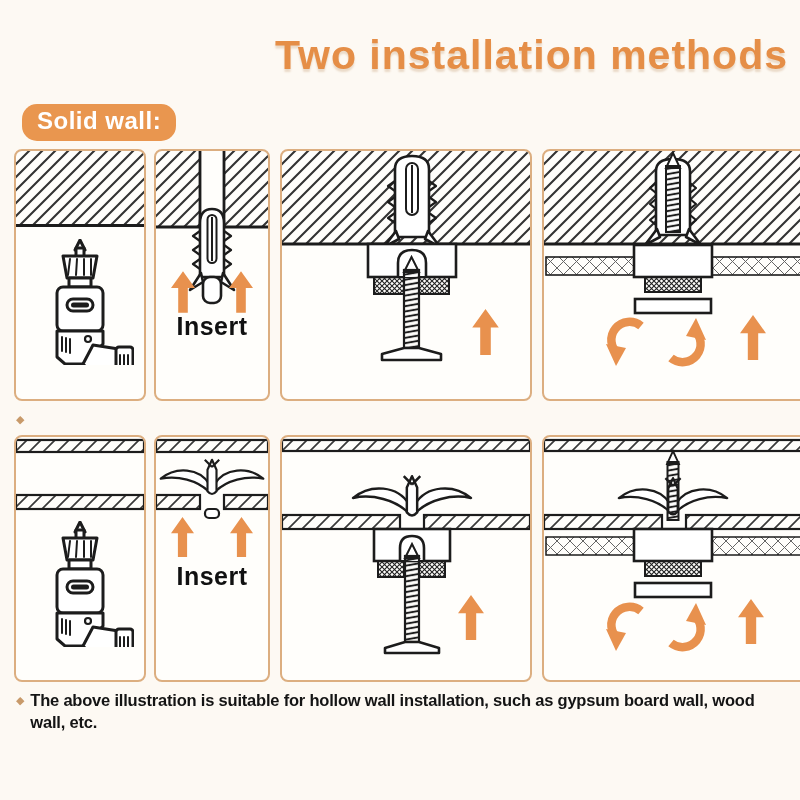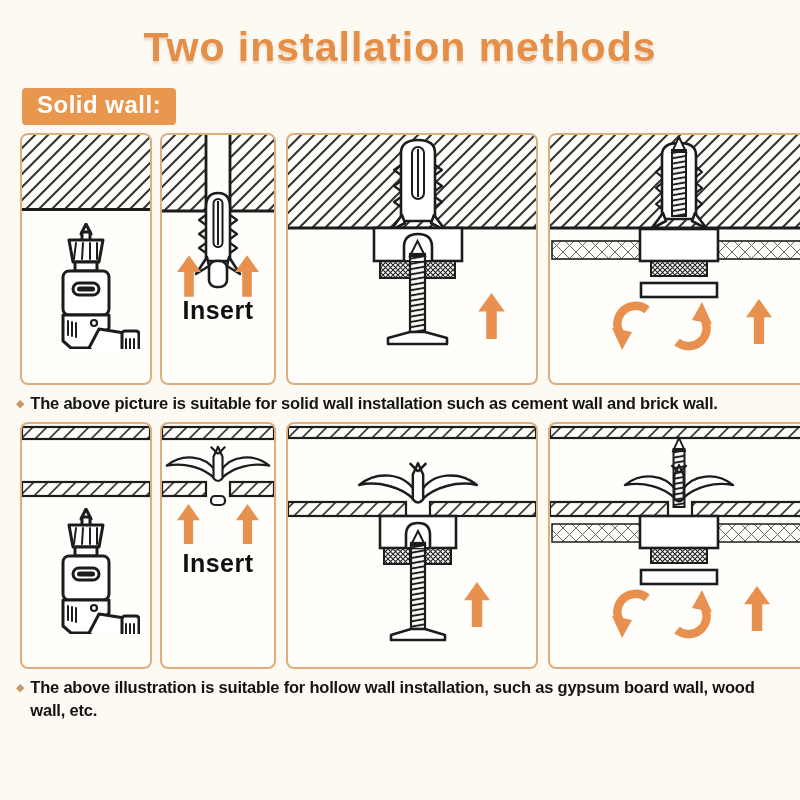--- a/index.html
+++ b/index.html
@@ -21,7 +21,7 @@
   }
   .page{width:800px;height:800px;position:relative;}
   .title{
-    text-align:center;margin:4px;padding-top:20px;
+    text-align:right;margin:12px;padding-top:20px;
     font-size:41px;font-weight:bold;letter-spacing:1px;
     color:var(--title-color);
     text-shadow:0 3px 2px rgba(170,110,50,0.22);

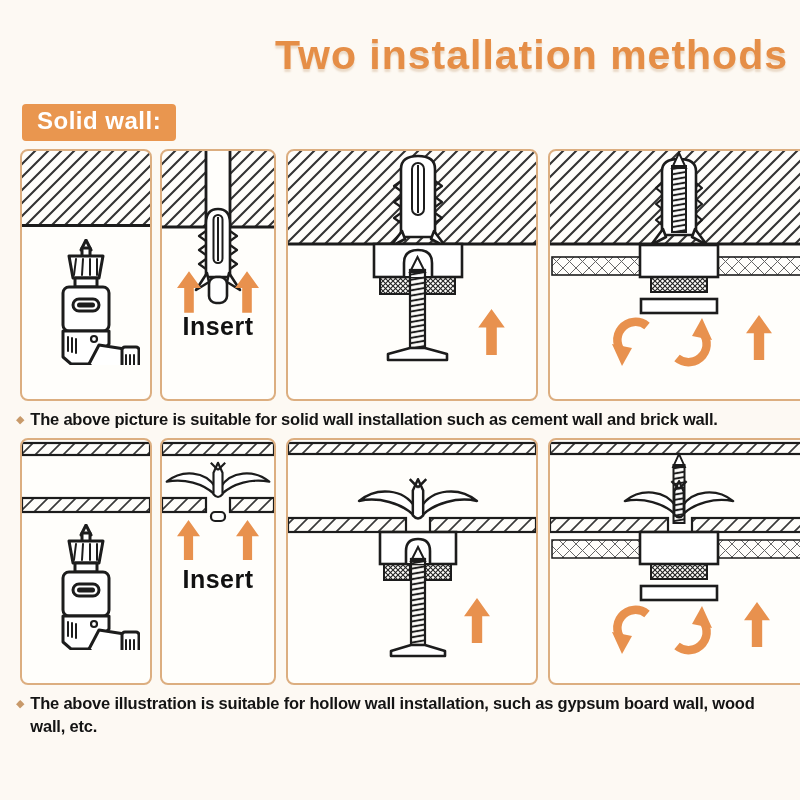--- a/index.html
+++ b/index.html
@@ -30,7 +30,7 @@
     display:inline-block;margin:13px 0 0 22px;
     background:var(--badge-bg);color:var(--badge-text);
     font-size:24px;font-weight:bold;letter-spacing:0.5px;
-    padding:3px 15px 6px 15px;border-radius:4px;
+    padding:3px 15px 6px 15px;border-radius:15px;
   }
   .row{display:flex;gap:8px;margin:8px 0 0 12px;padding-left:8px;}
   .panel{

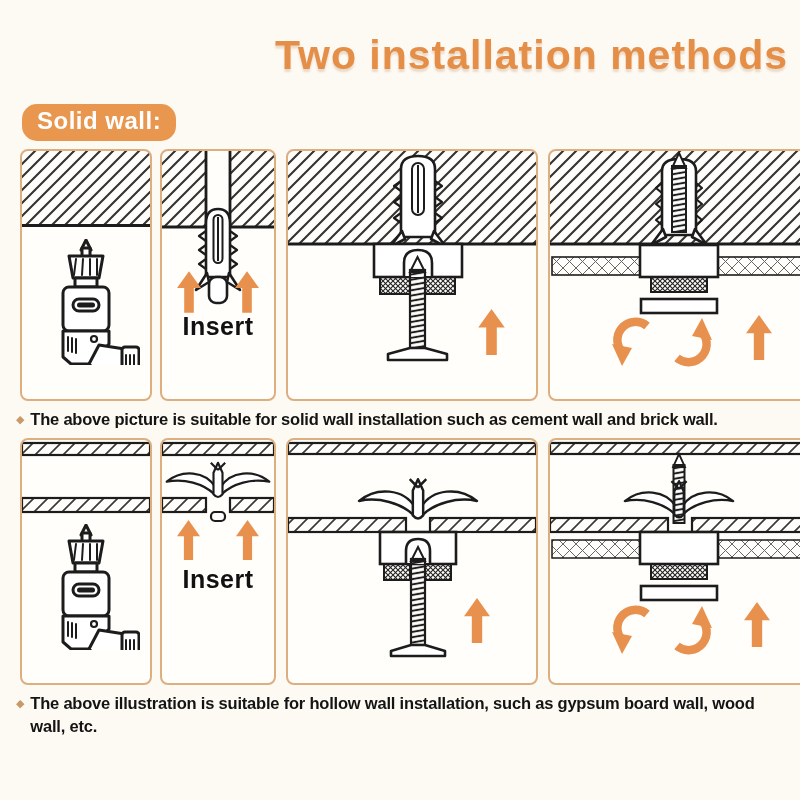--- a/index.html
+++ b/index.html
@@ -32,7 +32,7 @@
     font-size:24px;font-weight:bold;letter-spacing:0.5px;
     padding:3px 15px 6px 15px;border-radius:15px;
   }
-  .row{display:flex;gap:8px;margin:8px 0 0 12px;padding-left:8px;}
+  .row{display:flex;gap:8px;margin:8px 0 0 6px;padding-left:8px;}
   .panel{
     background:#FFFEFB;border:2px solid var(--panel-border);
     border-radius:8px;overflow:hidden;flex:0 0 auto;

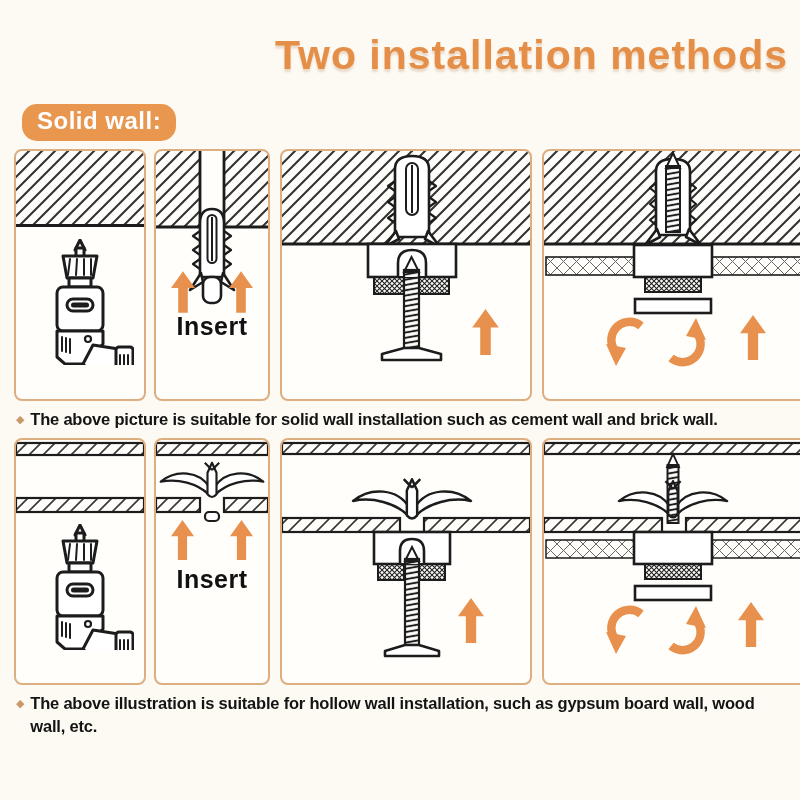--- a/index.html
+++ b/index.html
@@ -226,7 +226,6 @@
 
     <div class="caption">
       <span class="bullet">◆</span>
-      <span>The above picture is suitable for solid wall installation such as cement wall and brick wall.</span>
     </div>
   </div>
 

